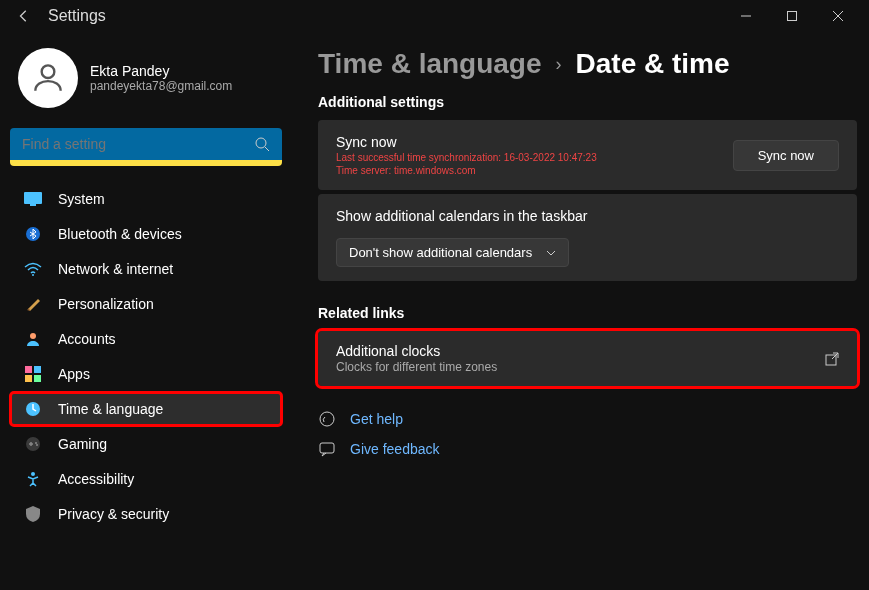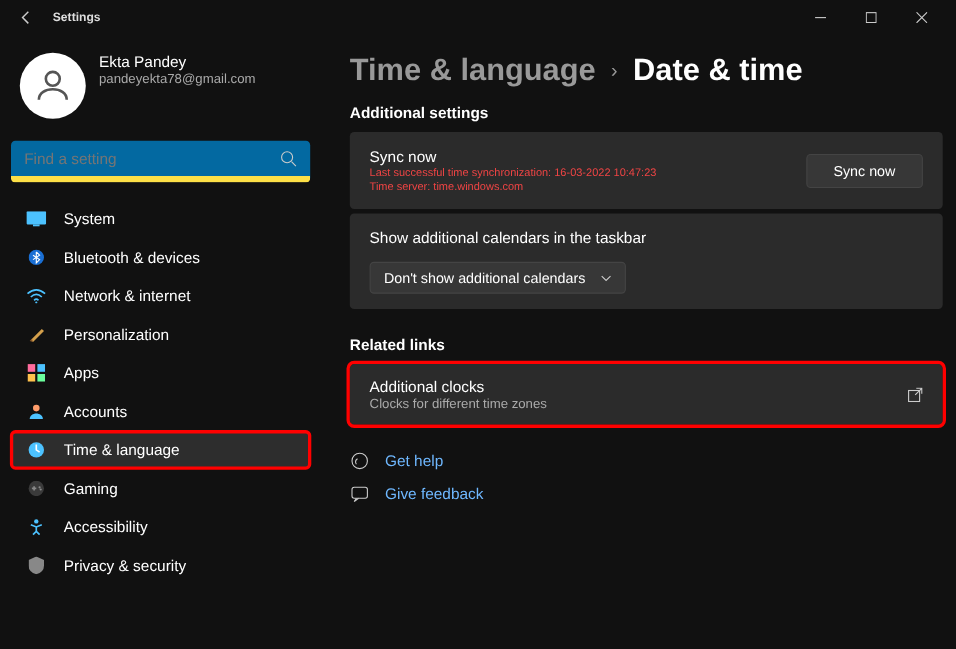--- a/index.html
+++ b/index.html
@@ -7,7 +7,7 @@
     
     .titlebar { display: flex; align-items: center; height: 32px; padding: 0 8px; }
     .back-btn { width: 32px; height: 32px; display: flex; align-items: center; justify-content: center; cursor: pointer; }
-    .app-title { font-size: 11px; color: #ddd; margin-left: 8px; font-weight: bold; }
+    .app-title { font-size: 16px; color: #ddd; margin-left: 8px; }
     .win-controls { margin-left: auto; display: flex; }
     .win-btn { width: 46px; height: 32px; display: flex; align-items: center; justify-content: center; cursor: pointer; }
     

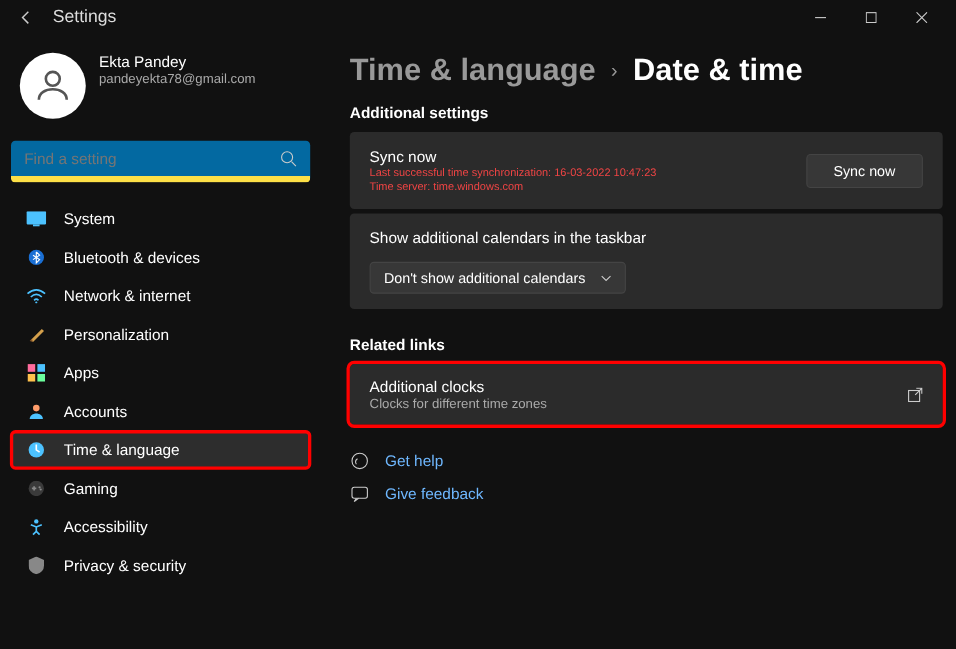--- a/index.html
+++ b/index.html
@@ -14,7 +14,7 @@
     .layout { display: flex; height: calc(100% - 32px); }
     .sidebar { width: 290px; padding: 8px 0 8px 10px; flex-shrink: 0; }
     
-    .profile { display: flex; padding: 8px; margin-bottom: 12px; }
+    .profile { display: flex; align-items: center; padding: 8px; margin-bottom: 12px; }
     .avatar { width: 60px; height: 60px; border-radius: 50%; background: #fff; display: flex; align-items: center; justify-content: center; flex-shrink: 0; }
     .profile-text { margin-left: 12px; }
     .profile-name { font-size: 14px; color: #fff; }

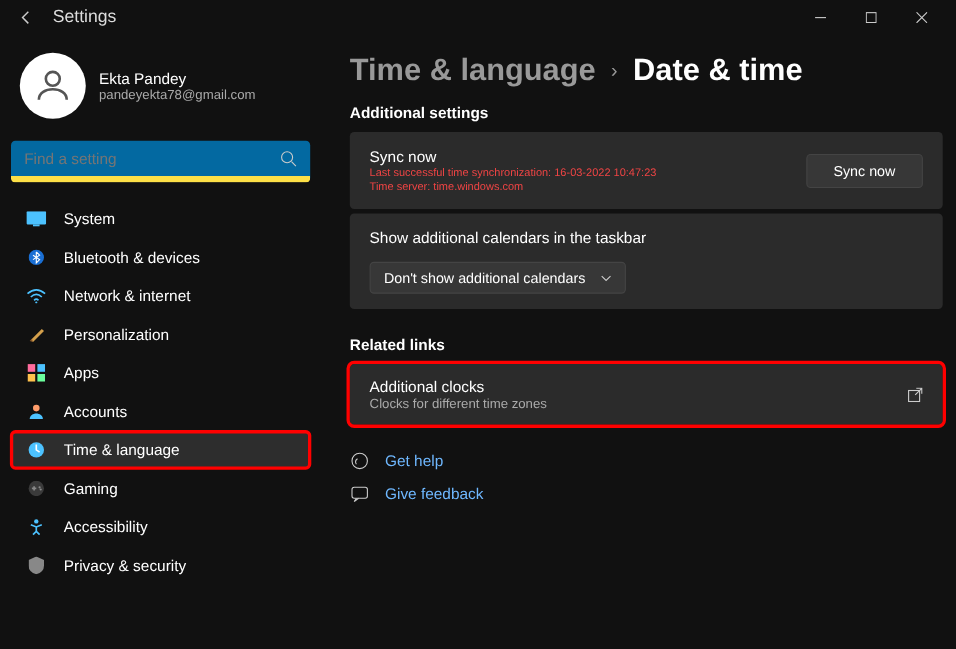--- a/index.html
+++ b/index.html
@@ -149,6 +149,15 @@
     </div>
     <div class="nav-item">
       <span class="icon-slot">
+          <svg width="16" height="16" viewBox="0 0 16 16">
+            <circle cx="8" cy="5" r="3" fill="#ff9d6b"></circle>
+            <path d="M2 15c0-3 3-5 6-5s6 2 6 5" fill="#4cc2ff"></path>
+          </svg>
+        </span>
+      <span>Accounts</span>
+    </div>
+    <div class="nav-item">
+      <span class="icon-slot">
           <svg width="16" height="16">
             <rect x="0" y="0" width="7" height="7" fill="#ff6b9d"></rect>
             <rect x="9" y="0" width="7" height="7" fill="#4cc2ff"></rect>
@@ -157,15 +166,6 @@
           </svg>
         </span>
       <span>Apps</span>
-    </div>
-    <div class="nav-item">
-      <span class="icon-slot">
-          <svg width="16" height="16" viewBox="0 0 16 16">
-            <circle cx="8" cy="5" r="3" fill="#ff9d6b"></circle>
-            <path d="M2 15c0-3 3-5 6-5s6 2 6 5" fill="#4cc2ff"></path>
-          </svg>
-        </span>
-      <span>Accounts</span>
     </div>
     <div class="nav-item active highlighted">
       <span class="icon-slot">

